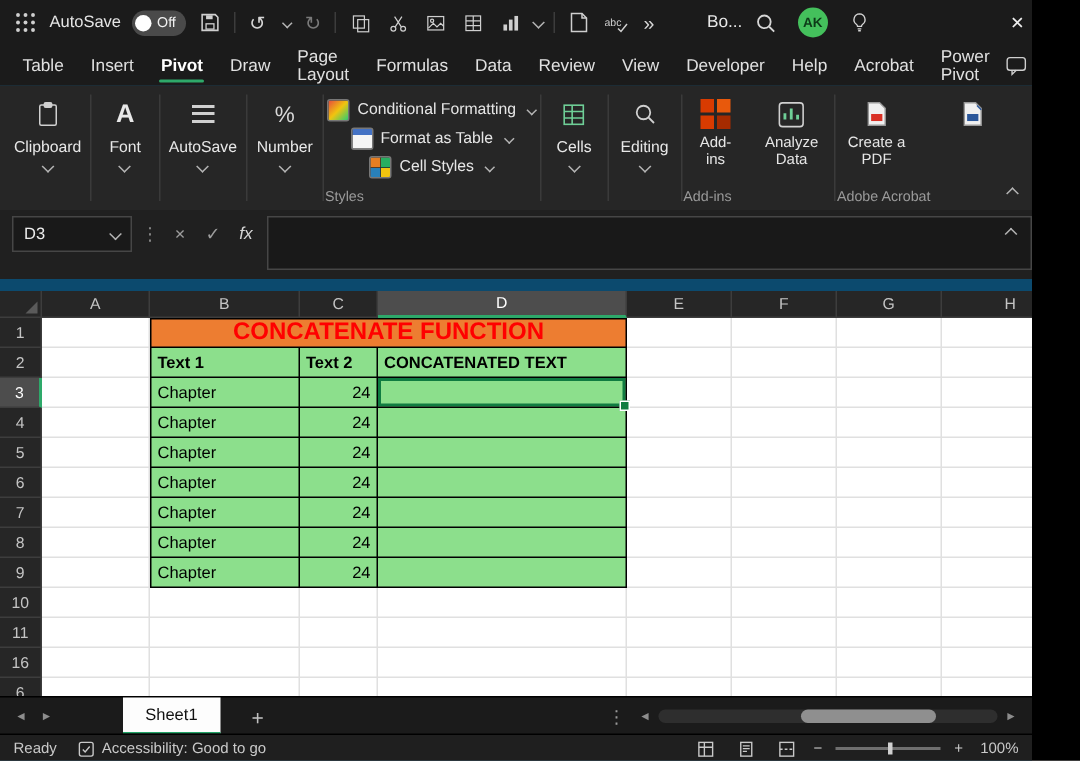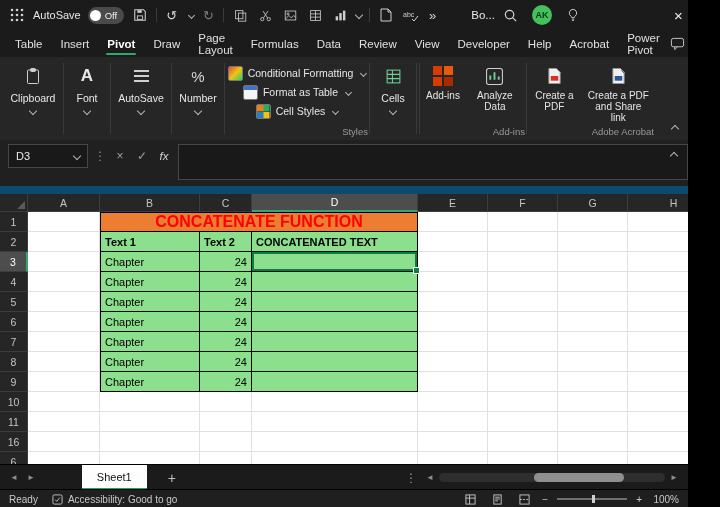--- a/index.html
+++ b/index.html
@@ -328,6 +328,16 @@
       <span class="chev"></span>
     </div>
     <div class="vsep"></div>
+    <div class="rgroup col" style="width:48px">
+      <span class="ricon">
+        <svg width="16" height="16" viewBox="0 0 16 16" fill="none" stroke="#d0d0d0" stroke-width="1.2">
+            <circle cx="7" cy="7" r="4.5"></circle>
+            <path d="M10.5 10.5 14 14"></path>
+          </svg>
+      </span>
+      <span class="rlabel">Editing</span>
+      <span class="chev"></span>
+    </div>
     <div class="vsep"></div>
     <div class="rgroup hgroup" style="width:104px">
       <div class="bigbtn">

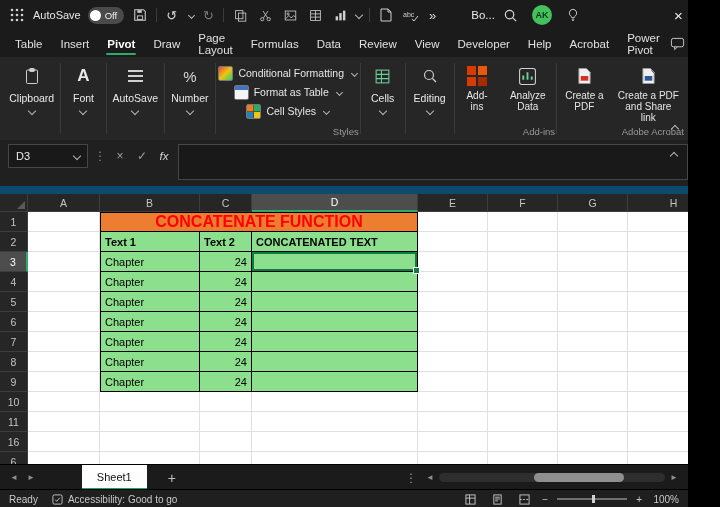--- a/index.html
+++ b/index.html
@@ -376,7 +376,6 @@
               <path d="M11 3l3 3" stroke="#2B579A"></path>
             </svg>
         </span>
-        <span class="blabel">Create a PDF and Share link</span>
       </div>
       <span class="grplabel">Adobe Acrobat</span>
     </div>

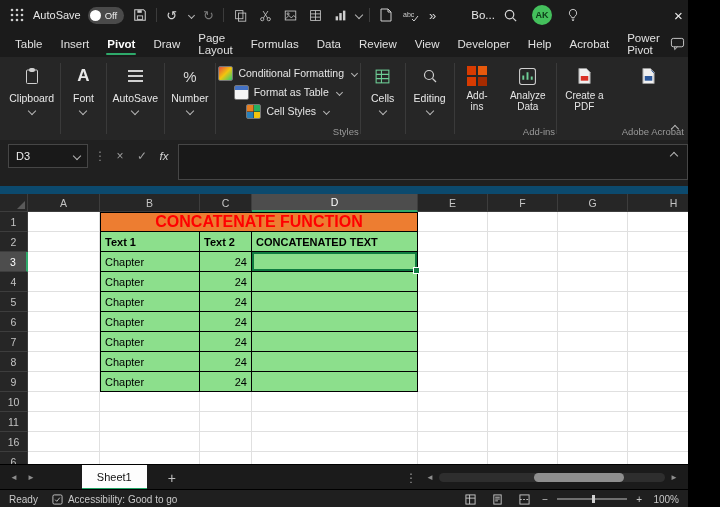--- a/index.html
+++ b/index.html
@@ -46,7 +46,7 @@
   .rgroup{position:relative;display:flex;flex-direction:column;align-items:center;padding-top:7px;}
   .rgroup.col{gap:4px;}
   .rlabel{font-size:10.5px;color:#e8e8e8;white-space:nowrap;}
-  .grplabel{position:absolute;bottom:3px;left:0;right:0;text-align:right;font-size:9.5px;color:#9a9a9a;white-space:nowrap;}
+  .grplabel{position:absolute;bottom:3px;left:0;right:0;text-align:left;font-size:9.5px;color:#9a9a9a;white-space:nowrap;}
   .ricon{height:24px;display:flex;align-items:center;justify-content:center;}
   .biga{font-size:17px;font-weight:bold;color:#e8e8e8;line-height:22px;}
   .alignic{width:15px;height:12px;background:repeating-linear-gradient(#d0d0d0 0 2px,transparent 2px 5px);}

